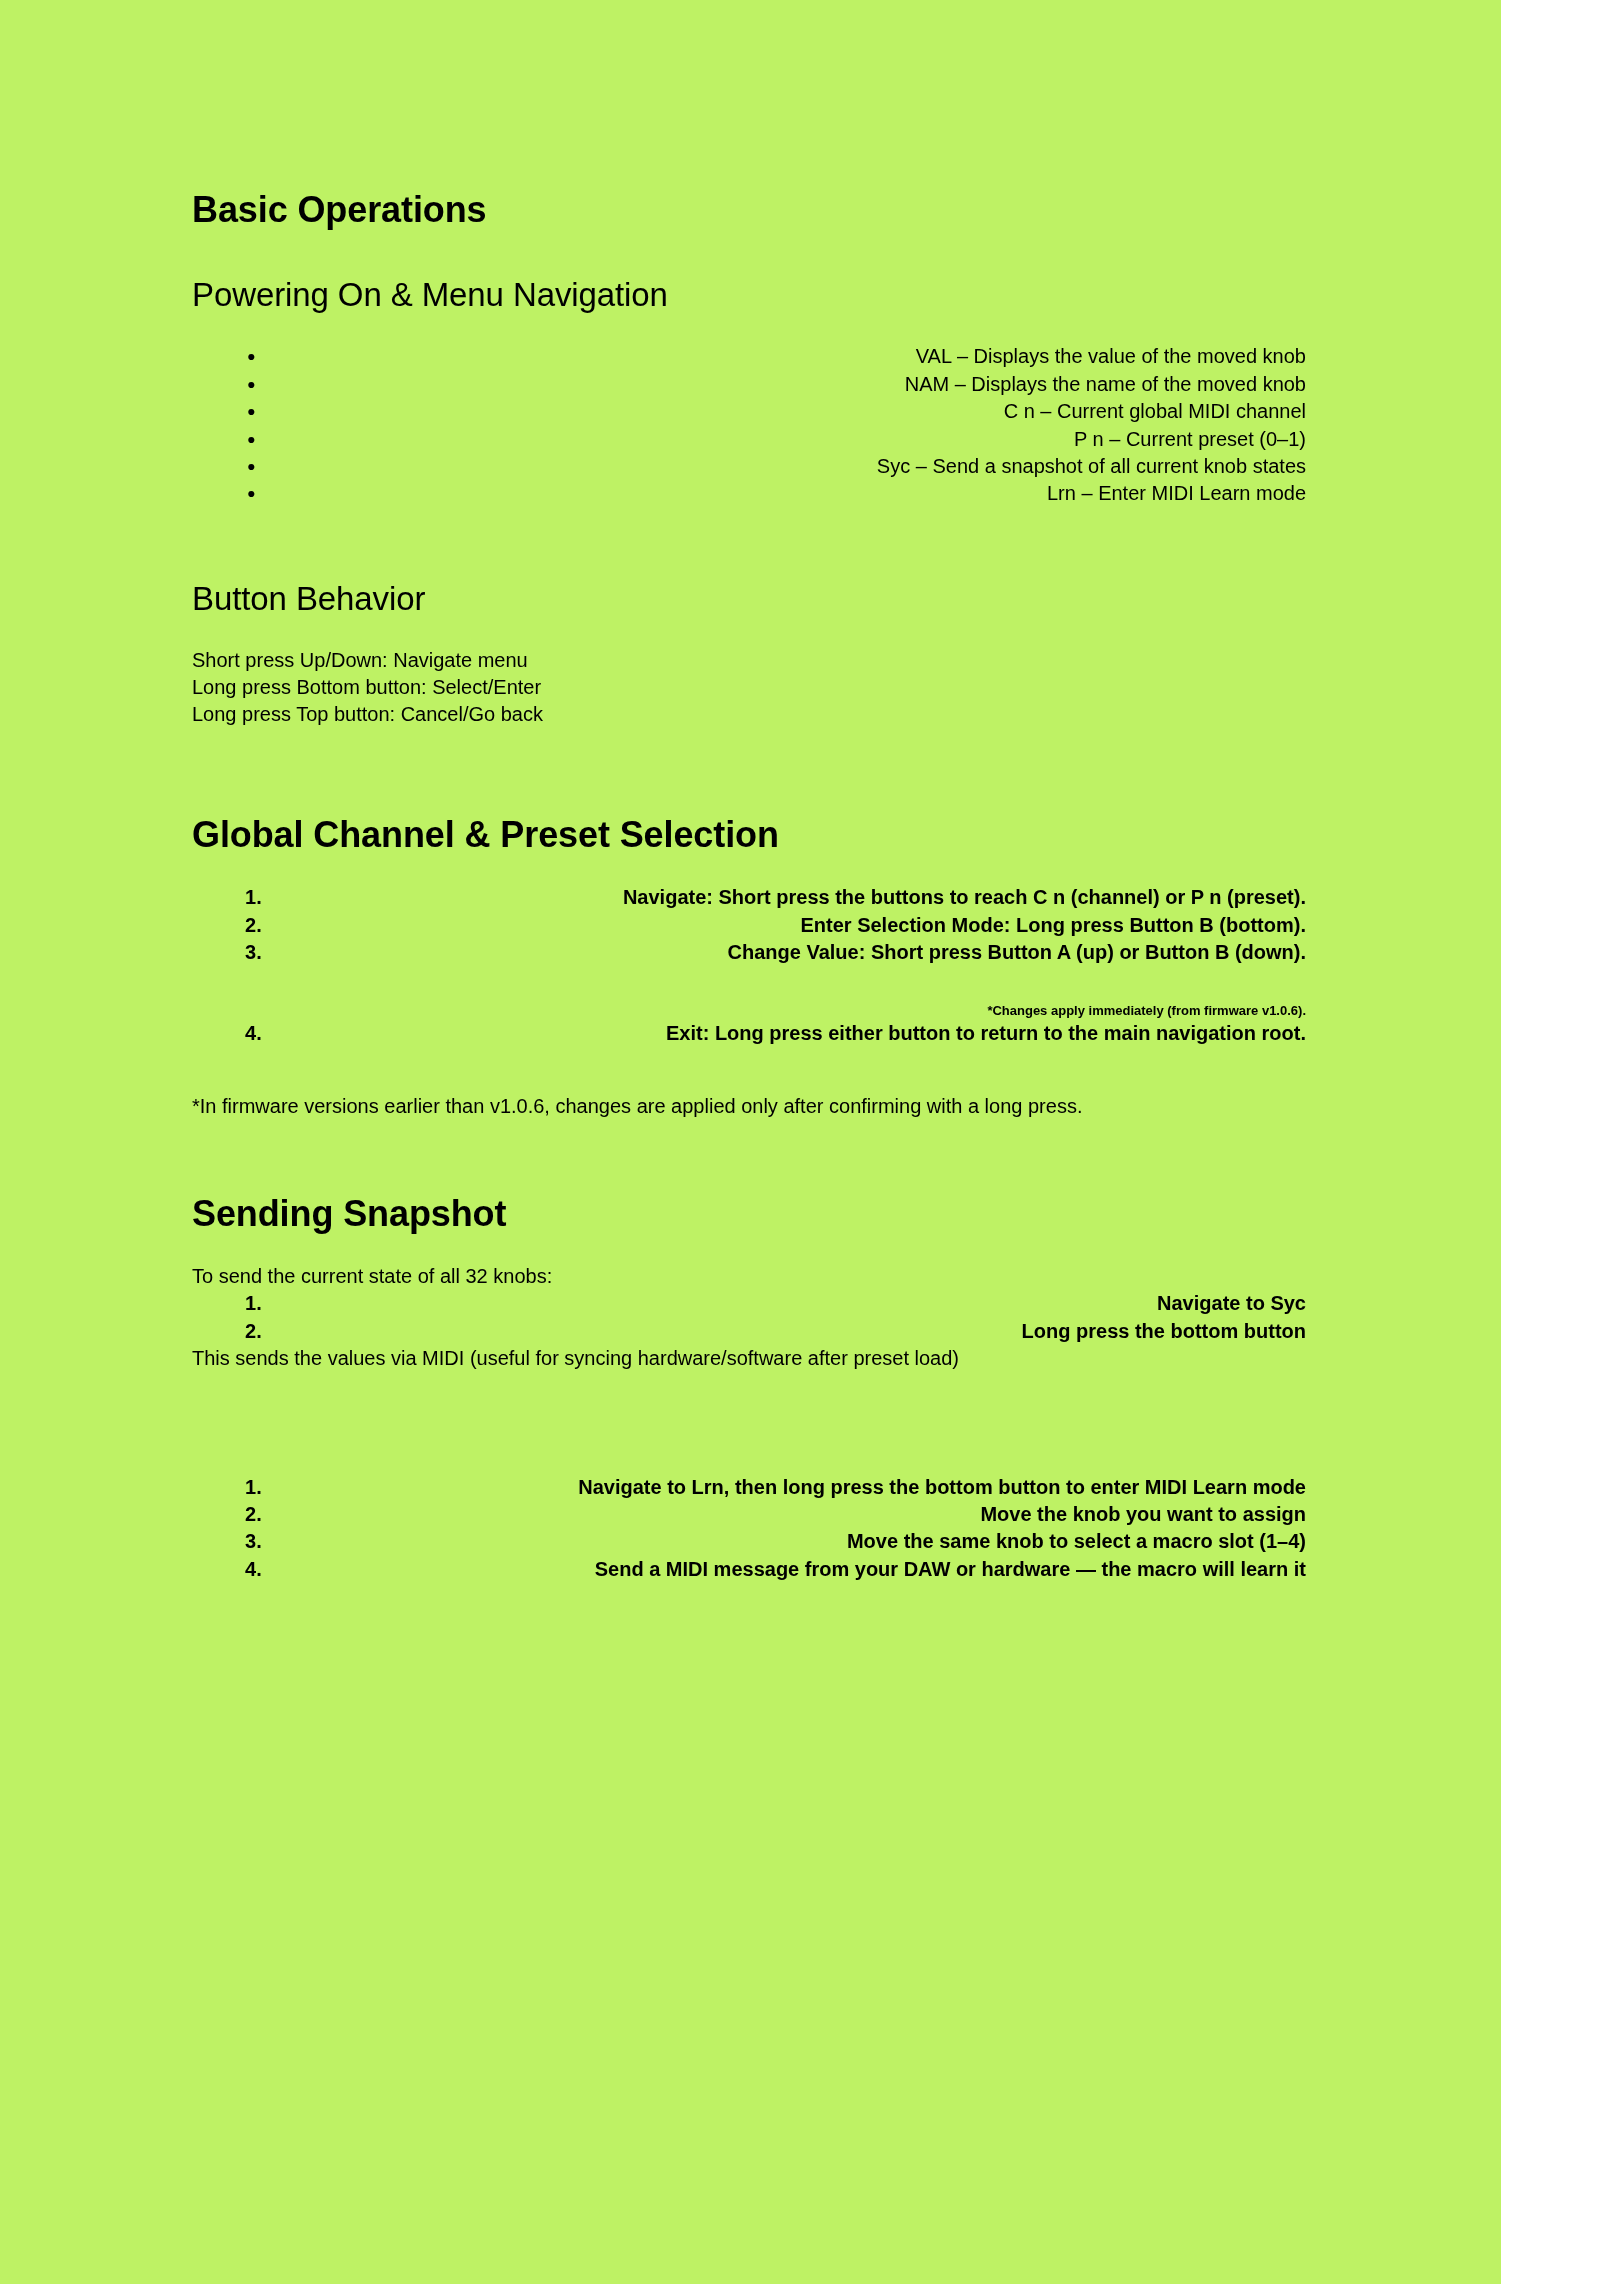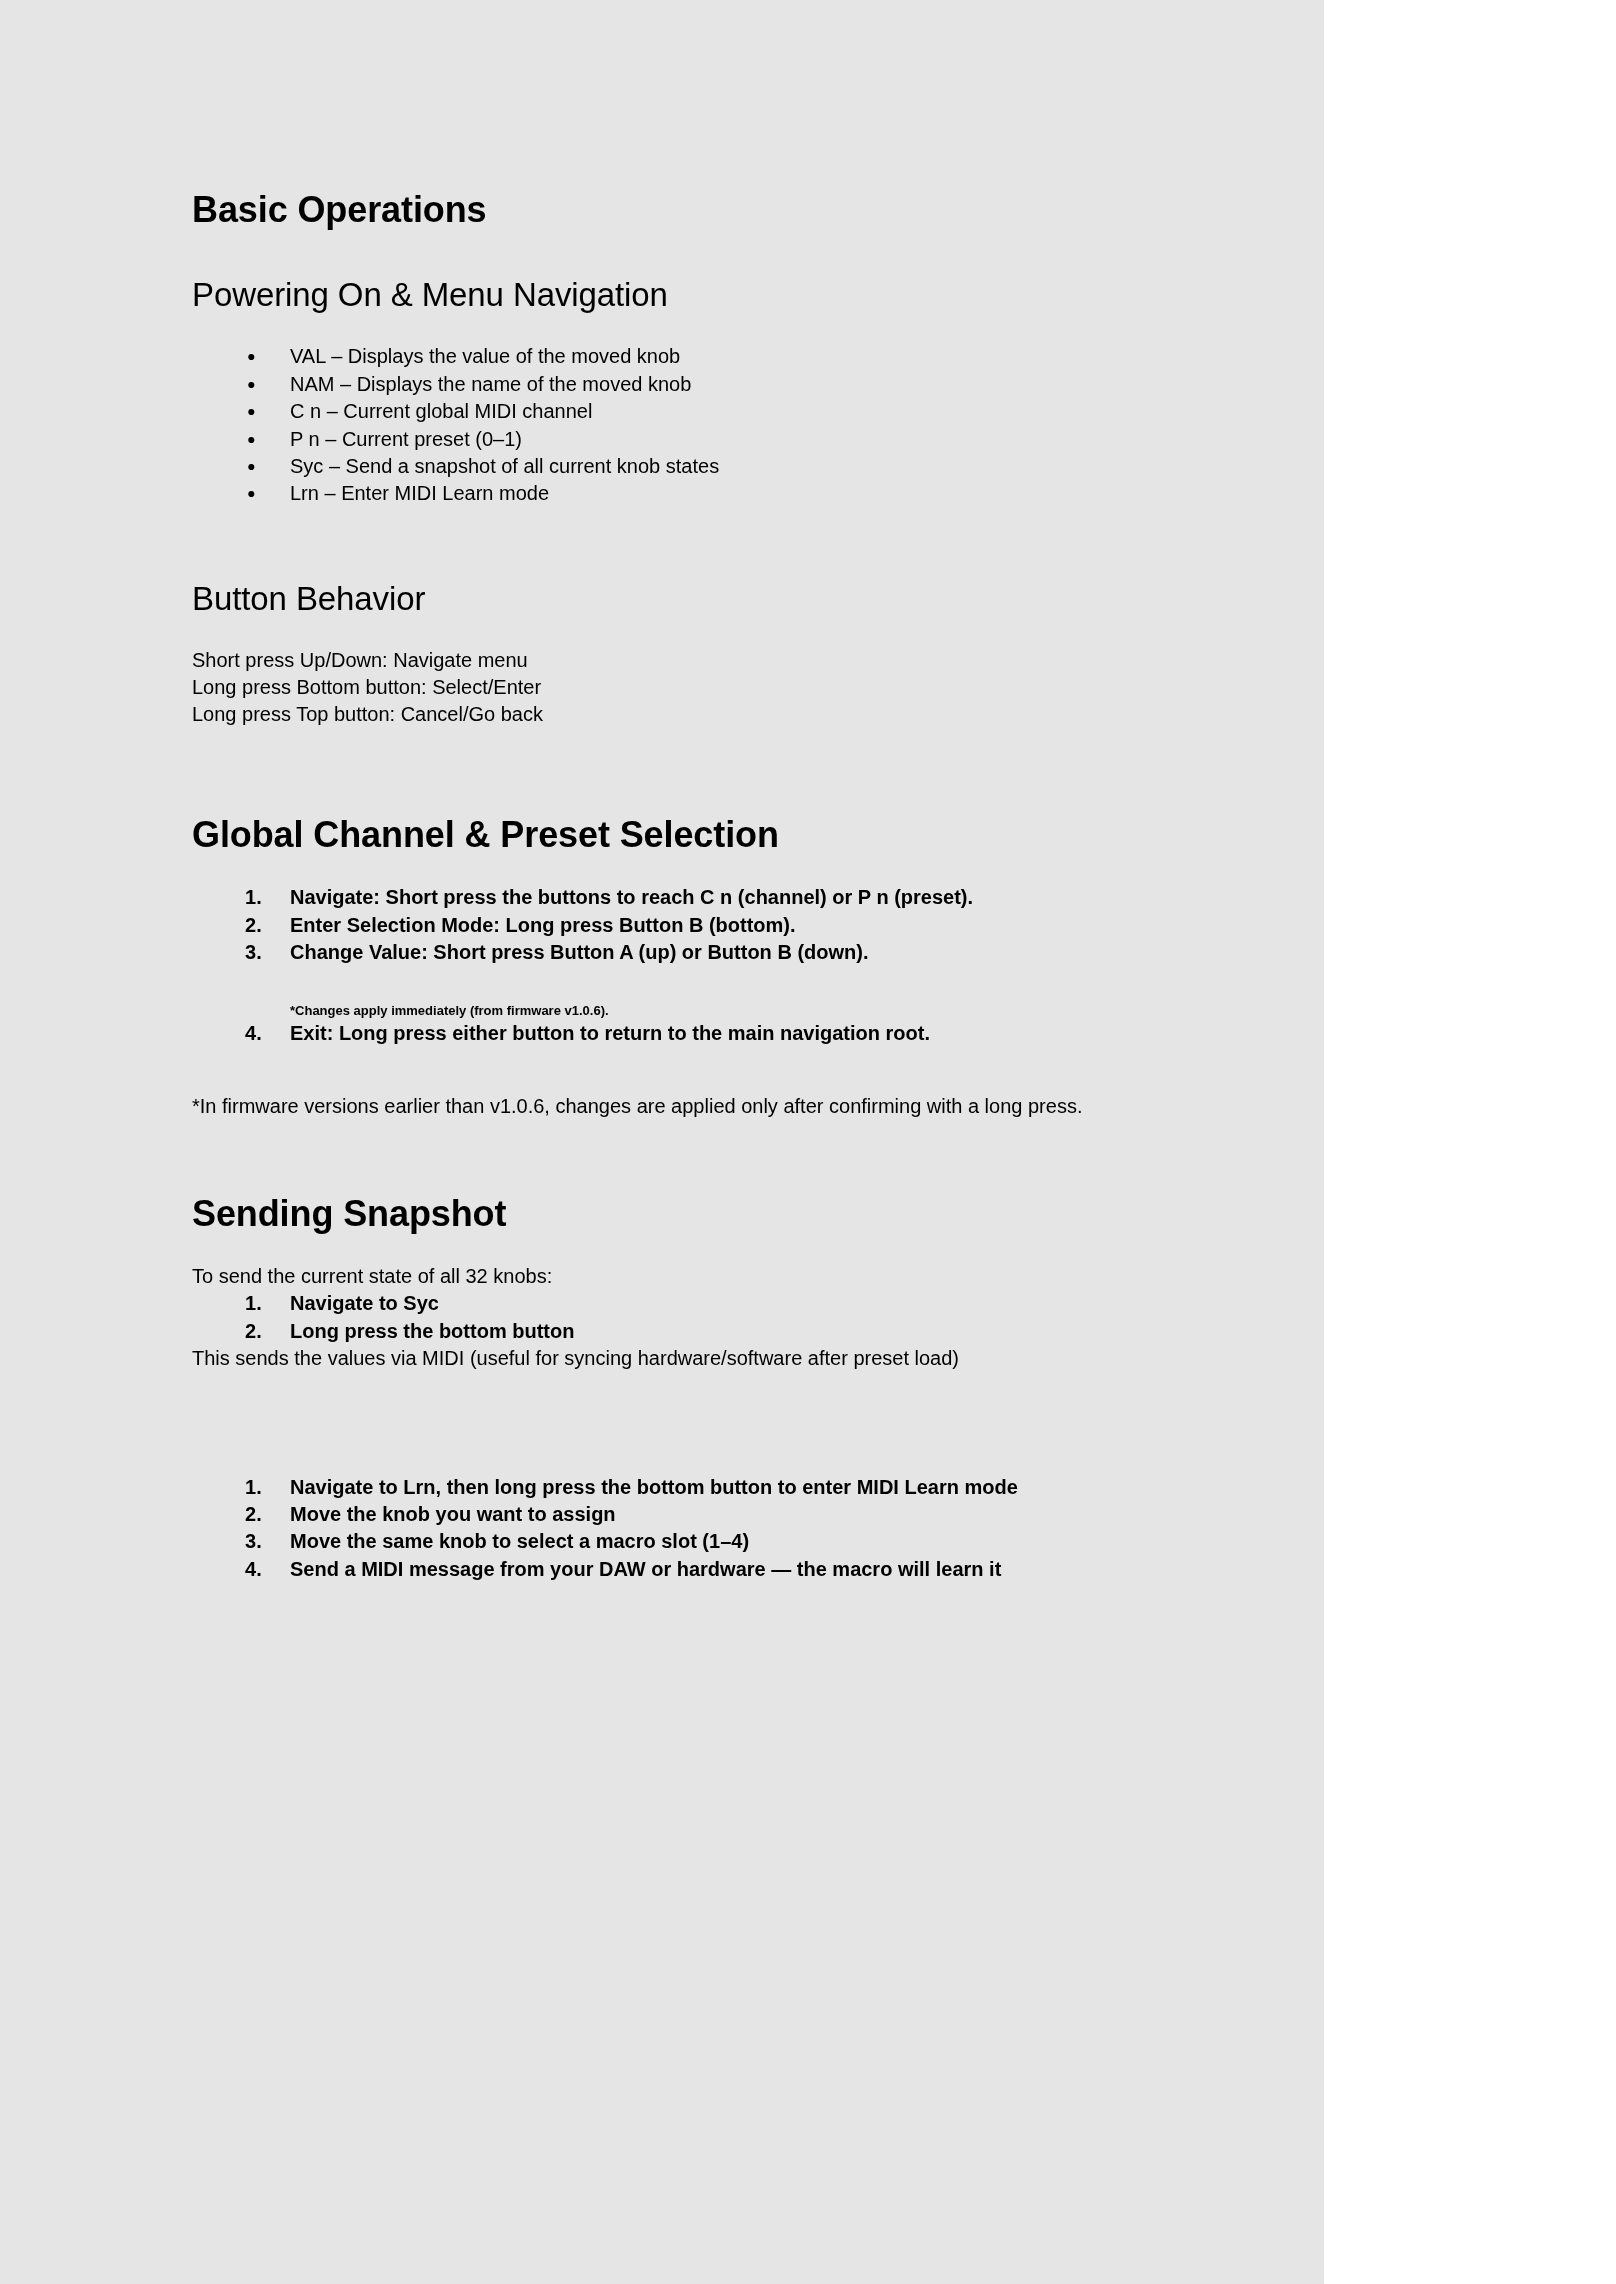--- a/index.html
+++ b/index.html
@@ -16,9 +16,9 @@
   }
   .page {
     position: relative;
-    width: 1324px;
+    width: 1501px;
     height: 2284px;
-    background: #e5e5e5;
+    background: #bef264;
     box-sizing: border-box;
     padding: 189px 195px 0 192px;
   }

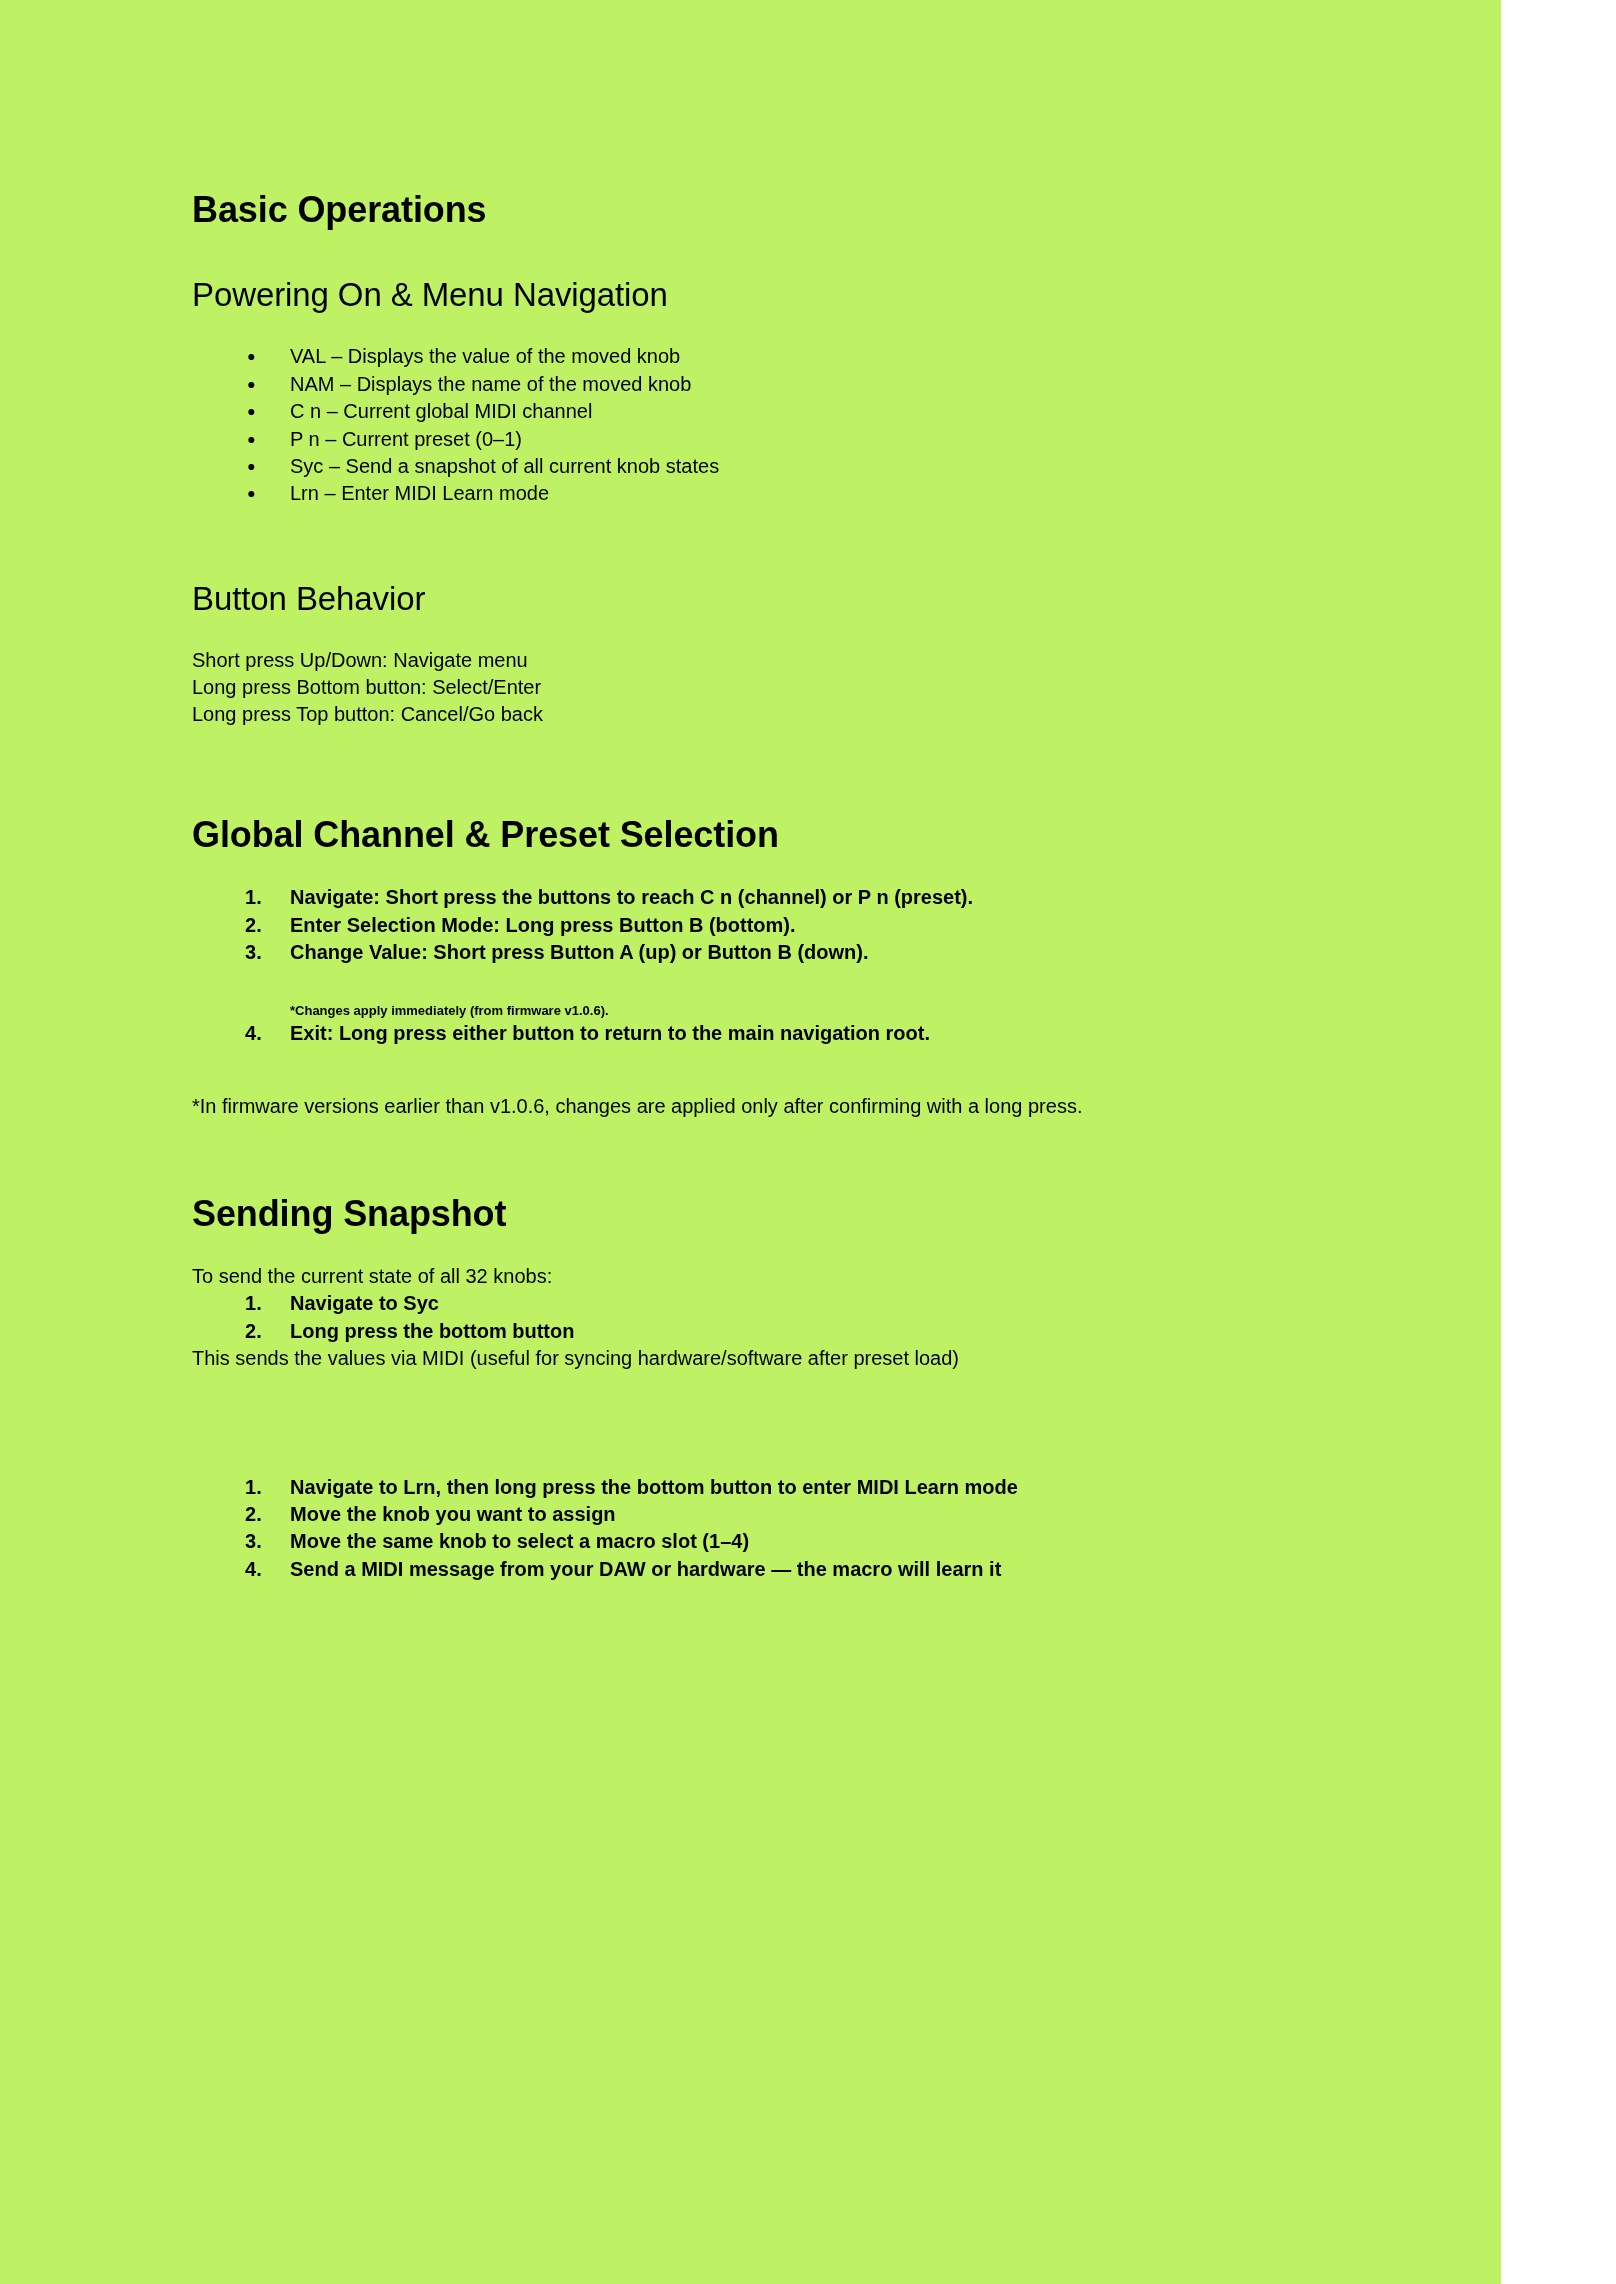--- a/index.html
+++ b/index.html
@@ -55,6 +55,7 @@
     line-height: 1.37;
     position: relative;
     padding-left: 98px;
+    text-align: right;
   }
   ul.doc-list > li::before {
     content: "\25CF";

